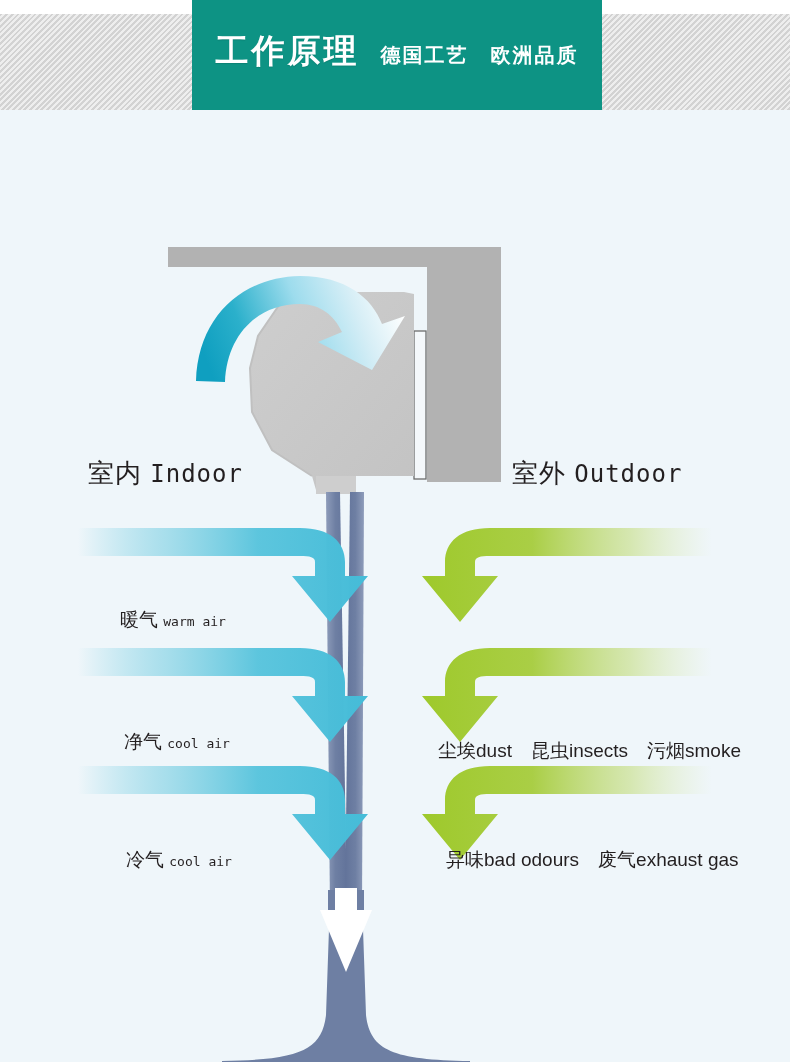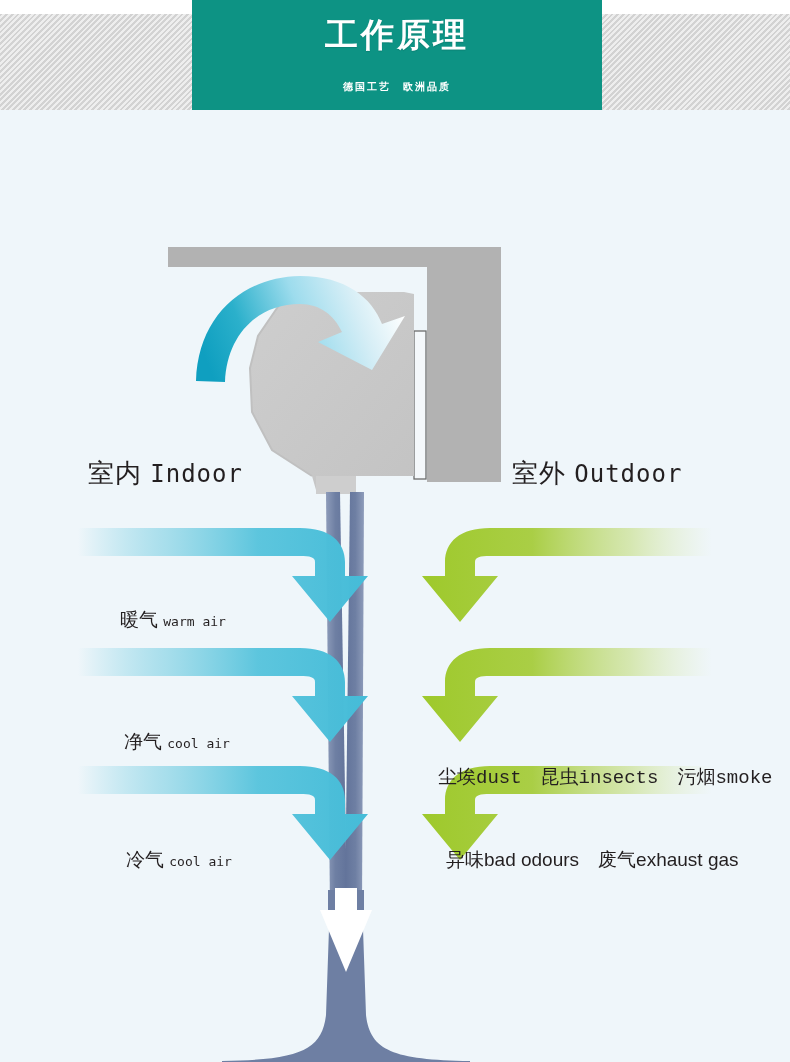--- a/index.html
+++ b/index.html
@@ -29,7 +29,7 @@
   .header-plate{
     position:absolute;left:192px;top:0;width:410px;height:110px;
     background:#0d9384;
-    display:flex;flex-direction:column;align-items:center;justify-content:center;
+    display:flex;flex-direction:row;align-items:center;justify-content:center;
     z-index:3;
     gap:21px;
   }

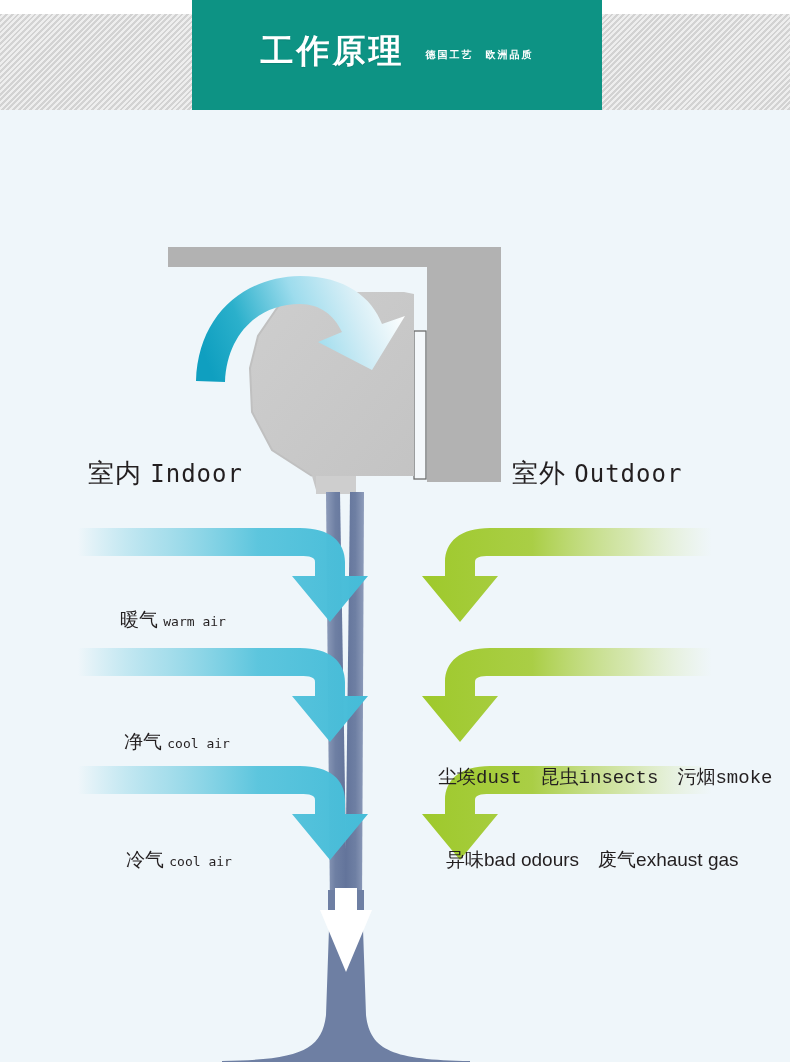--- a/index.html
+++ b/index.html
@@ -39,7 +39,7 @@
     text-shadow:0 1px 1px rgba(0,0,0,.12);
   }
   .header-sub{
-    color:#ffffff;font-size:10px;font-weight:bold;letter-spacing:2px;line-height:1;margin:0;
+    color:#ffffff;font-size:20px;font-weight:bold;letter-spacing:2px;line-height:1;margin:0;
   }
 
   

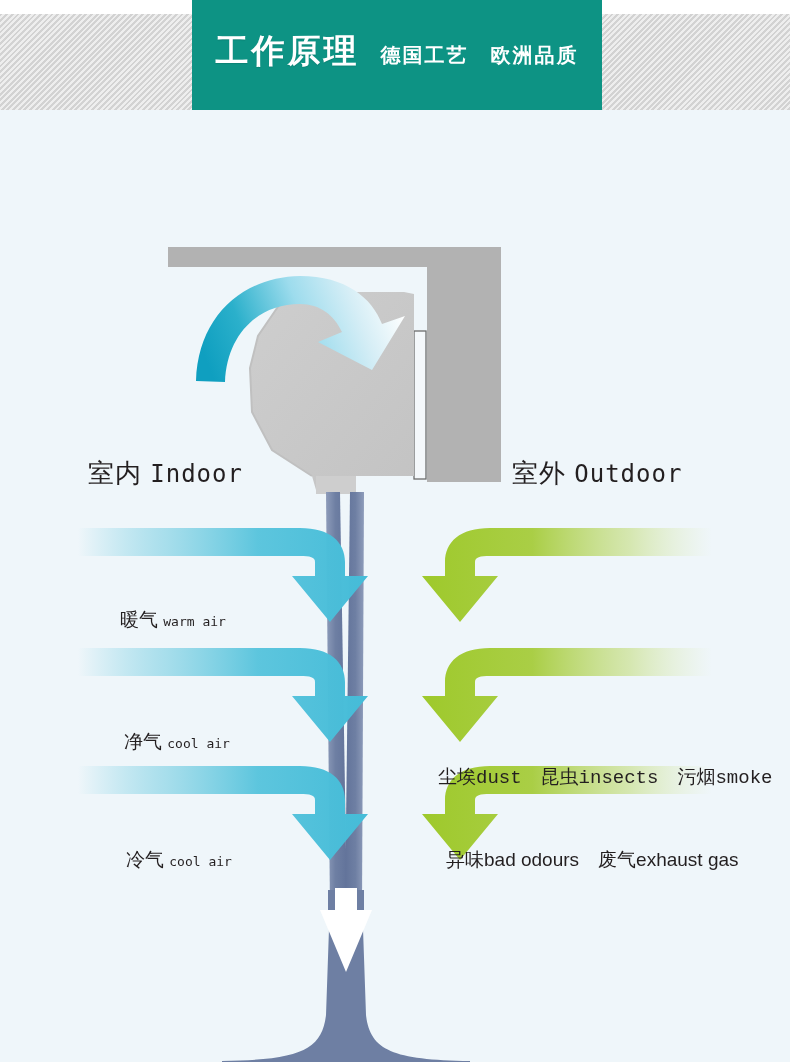--- a/index.html
+++ b/index.html
@@ -67,7 +67,7 @@
   #label-warm{left:120px;top:500px;}
   #label-hot{left:432px;top:500px;}
   #label-clean{left:124px;top:622px;}
-  #label-dust{left:438px;top:659px;font-family:Liberation Mono, monospace;}
+  #label-dust{left:438px;top:631px;}
   #label-cool{left:126px;top:740px;}
   #label-odour{left:446px;top:740px;text-align:center;}
 </style>

